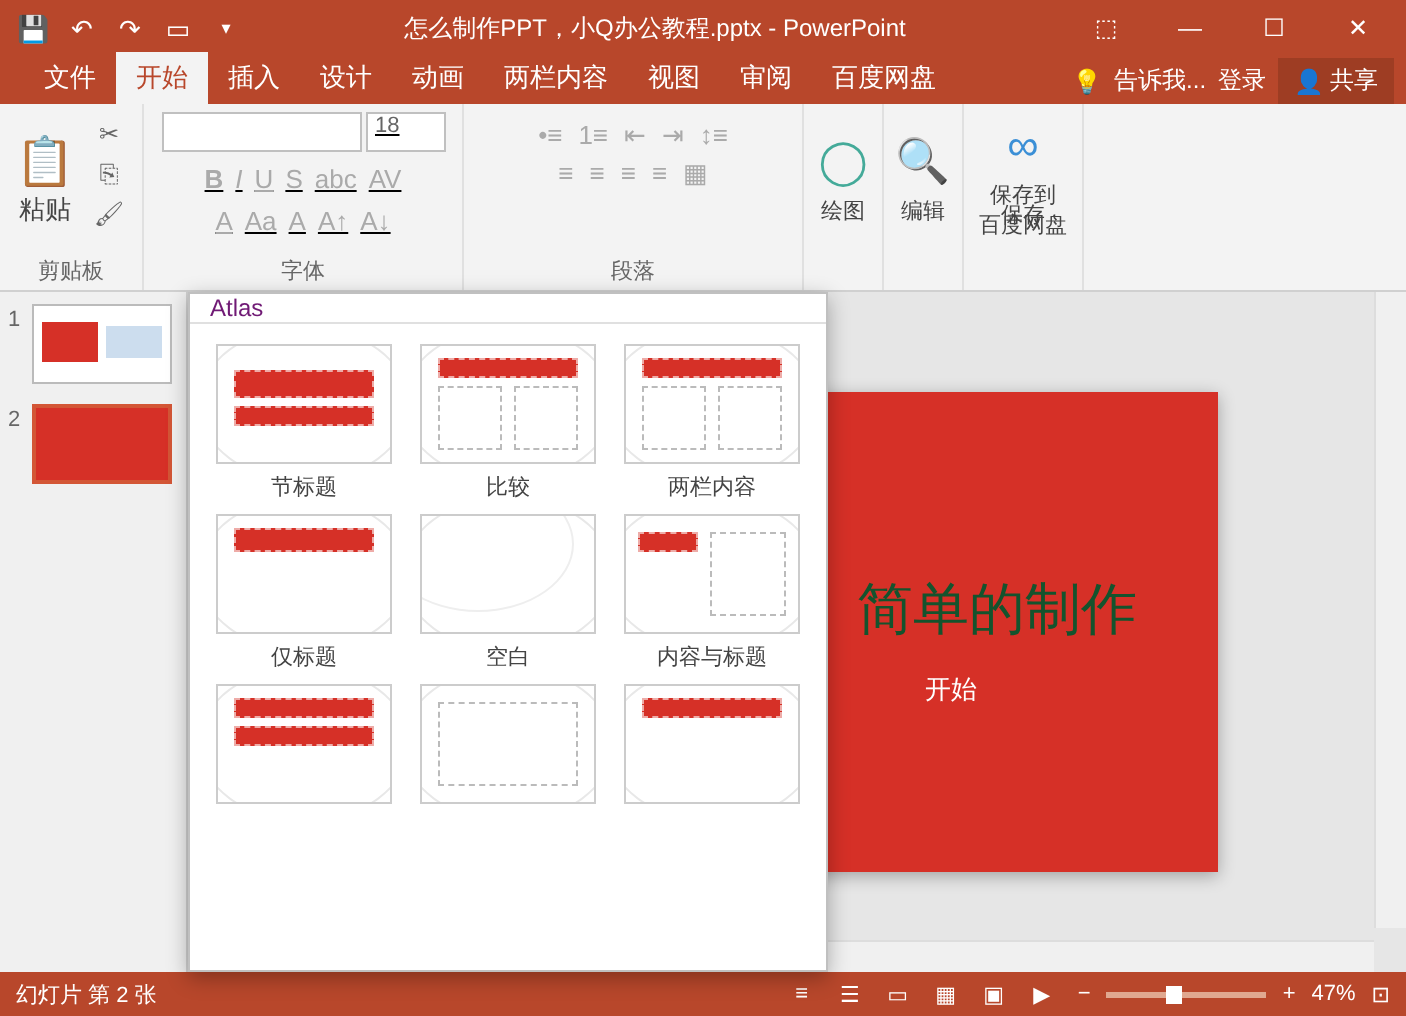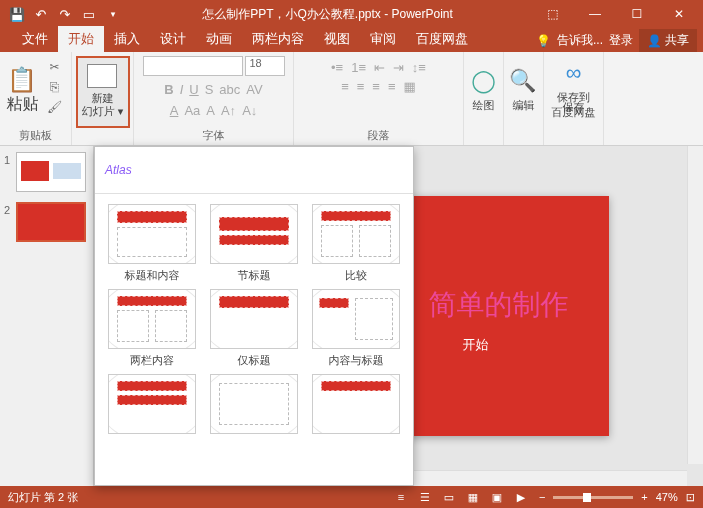--- a/index.html
+++ b/index.html
@@ -30,7 +30,7 @@
 .newslide .icon { width: 28px; height: 22px; background: #fff; border: 1px solid #888; position: relative; }
 .newslide .icon::before { content: ''; position: absolute; top: -3px; left: -3px; width: 28px; height: 22px; background: #fff; border: 1px solid #888; }
 .newslide .lbl { font-size: 11px; color: #444; text-align: center; margin-top: 4px; line-height: 1.2; }
-.font-group { width: 160px; padding: 4px 6px; }
+.font-group { width: 160px; padding: 4px 6px; text-decoration: underline; }
 .font-row1 { display: flex; gap: 2px; align-items: center; }
 .font-combo { width: 100px; height: 20px; border: 1px solid #c0c0c0; background: #fff; }
 .size-combo { width: 40px; height: 20px; border: 1px solid #c0c0c0; background: #fff; font-size: 11px; padding: 0 4px; color: #666; }

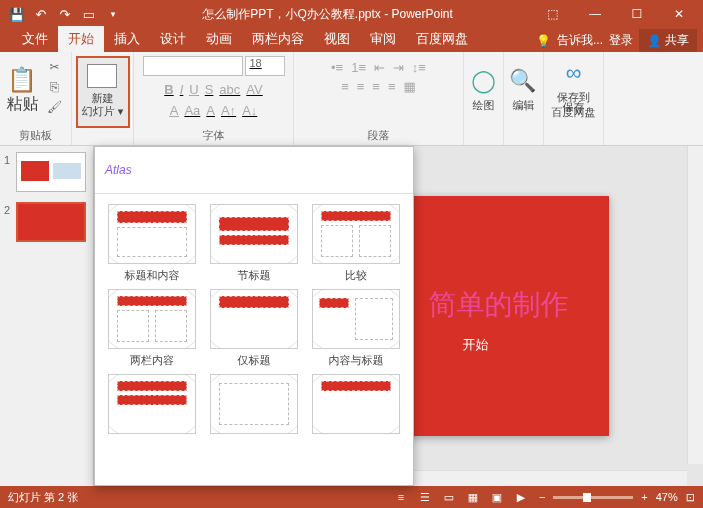--- a/index.html
+++ b/index.html
@@ -22,7 +22,7 @@
 .clipboard .top { display: flex; height: 72px; }
 .paste { width: 38px; display: flex; flex-direction: column; align-items: center; justify-content: center; border: 1px solid transparent; }
 .paste .icon { font-size: 24px; color: #e08850; }
-.paste .lbl { font-size: 16px; color: #444; }
+.paste .lbl { font-size: 13px; color: #444; }
 .mini-btns { display: flex; flex-direction: column; gap: 2px; padding: 4px 2px; }
 .mini-btns span { width: 22px; height: 18px; display: flex; align-items: center; justify-content: center; font-size: 12px; color: #666; }
 .newslide-group { width: 62px; }

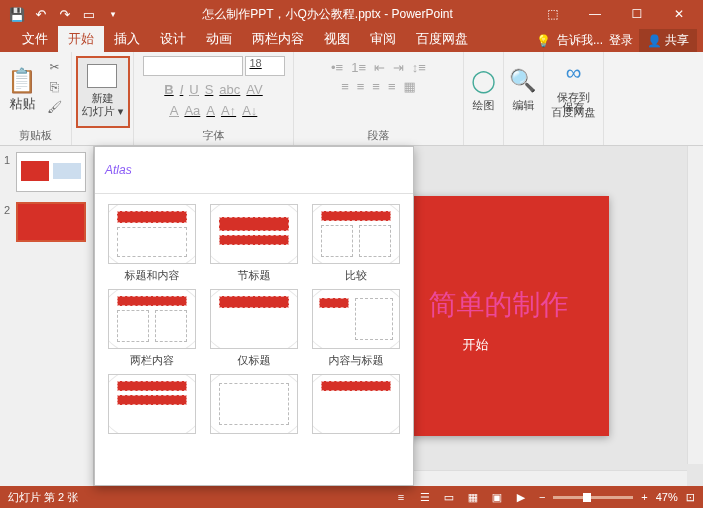--- a/index.html
+++ b/index.html
@@ -132,12 +132,6 @@
     <div class="group-label">剪贴板</div>
   </div>
 
-  <div class="group newslide-group">
-    <div class="newslide">
-      <div class="icon"></div>
-      <div class="lbl"><span>新建</span><br><span>幻灯片</span> ▾</div>
-    </div>
-  </div>
 
   <div class="group font-group">
     <div class="font-row1">

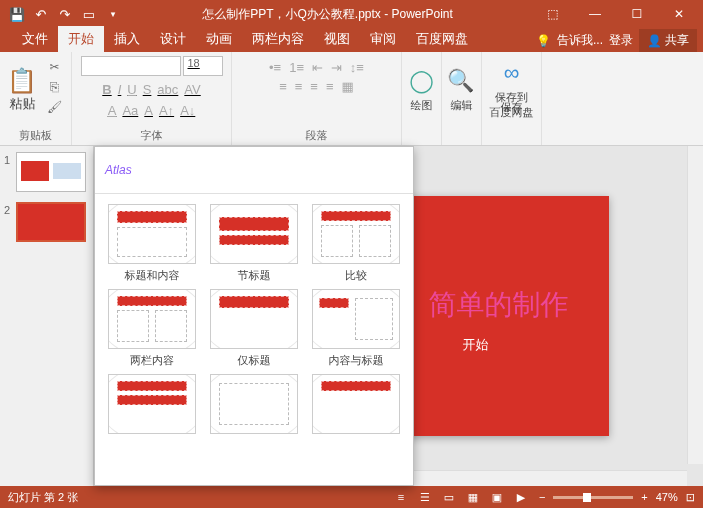--- a/index.html
+++ b/index.html
@@ -57,7 +57,7 @@
 .slide-title { position:absolute; top:90px; right:40px; color:#ec4899; font-size:28px; }
 .slide-sub { position:absolute; top:140px; right:120px; color:#fff; font-size:13px; }
 .layout-gallery { position: absolute; left: 94px; top: 146px; width: 320px; height: 340px; background: #fff; border: 1px solid #c0c0c0; box-shadow: 0 3px 10px rgba(0,0,0,.3); z-index: 100; }
-.gallery-head { padding: 16px 10px; font-size: 12px; color: #8b5cf6; border-bottom: 1px solid #e0e0e0; font-style: italic; }
+.gallery-head { padding: 0 10px; font-size: 12px; color: #701a75; border-bottom: 1px solid #e0e0e0; }
 .gallery-grid { display: grid; grid-template-columns: repeat(3, 1fr); gap: 6px 8px; padding: 10px; }
 .layout-cell { display: flex; flex-direction: column; align-items: center; gap: 4px; }
 .layout-thumb { width: 88px; height: 60px; background: #fff; border: 1px solid #ccc; position: relative; overflow: hidden; }

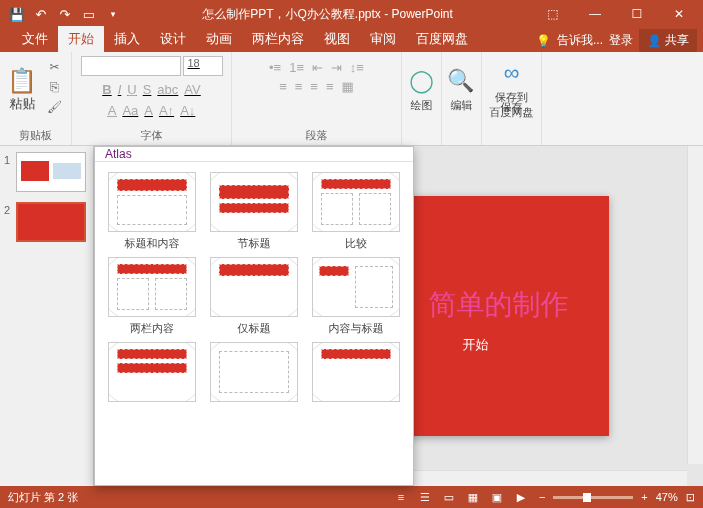--- a/index.html
+++ b/index.html
@@ -224,14 +224,6 @@
     <div class="layout-cell">
         <div class="layout-thumb">
           <div class="swirl"></div>
-          <div class="redbar" style="left:8px;top:6px;right:8px;height:12px"></div>
-          <div class="whitebox" style="left:8px;top:22px;right:8px;bottom:6px"></div>
-        </div>
-        <div class="layout-label">标题和内容</div>
-      </div>
-    <div class="layout-cell">
-        <div class="layout-thumb">
-          <div class="swirl"></div>
           <div class="redbar" style="left:8px;top:12px;right:8px;height:14px"></div>
           <div class="redbar" style="left:8px;top:30px;right:8px;height:10px"></div>
         </div>

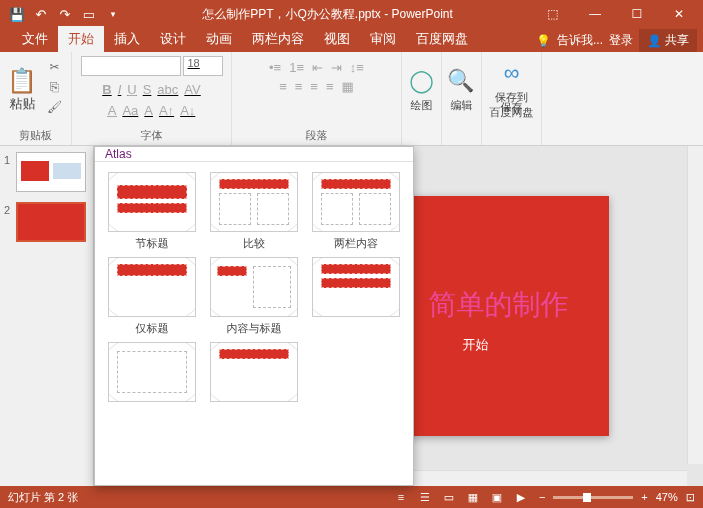--- a/index.html
+++ b/index.html
@@ -54,7 +54,7 @@
 .canvas { flex: 1; background: #e6e6e6; display: flex; align-items: center; justify-content: center; position: relative; }
 .slide { width: 420px; height: 240px; background: #fff; box-shadow: 0 2px 8px rgba(0,0,0,.3); position: relative; overflow: hidden; }
 .slide-red { position:absolute; left:0; top:0; right:0; bottom:0; background:#d63027; }
-.slide-title { position:absolute; top:90px; right:40px; color:#ec4899; font-size:28px; }
+.slide-title { position:absolute; top:90px; right:40px; color:#14532d; font-size:28px; }
 .slide-sub { position:absolute; top:140px; right:120px; color:#fff; font-size:13px; }
 .layout-gallery { position: absolute; left: 94px; top: 146px; width: 320px; height: 340px; background: #fff; border: 1px solid #c0c0c0; box-shadow: 0 3px 10px rgba(0,0,0,.3); z-index: 100; }
 .gallery-head { padding: 0 10px; font-size: 12px; color: #701a75; border-bottom: 1px solid #e0e0e0; }

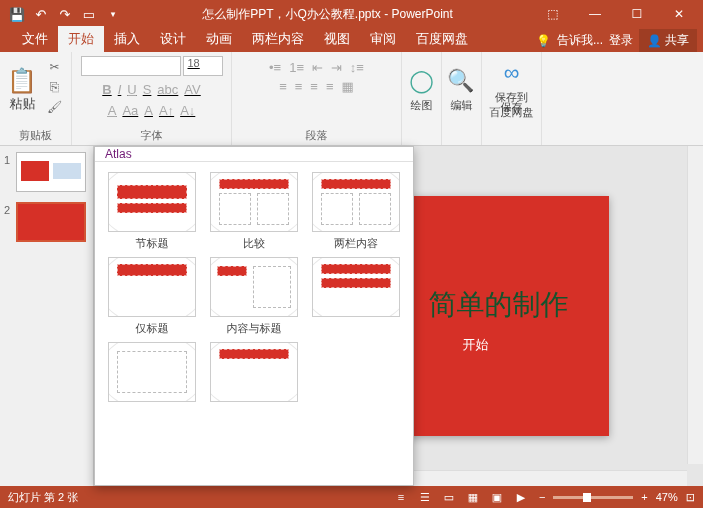--- a/index.html
+++ b/index.html
@@ -257,6 +257,13 @@
     <div class="layout-cell">
         <div class="layout-thumb">
           <div class="swirl"></div>
+          <div class="swirl2"></div>
+        </div>
+        <div class="layout-label">空白</div>
+      </div>
+    <div class="layout-cell">
+        <div class="layout-thumb">
+          <div class="swirl"></div>
           <div class="redbar" style="left:6px;top:8px;width:30px;height:10px"></div>
           <div class="whitebox" style="right:6px;top:8px;width:38px;bottom:8px"></div>
         </div>

